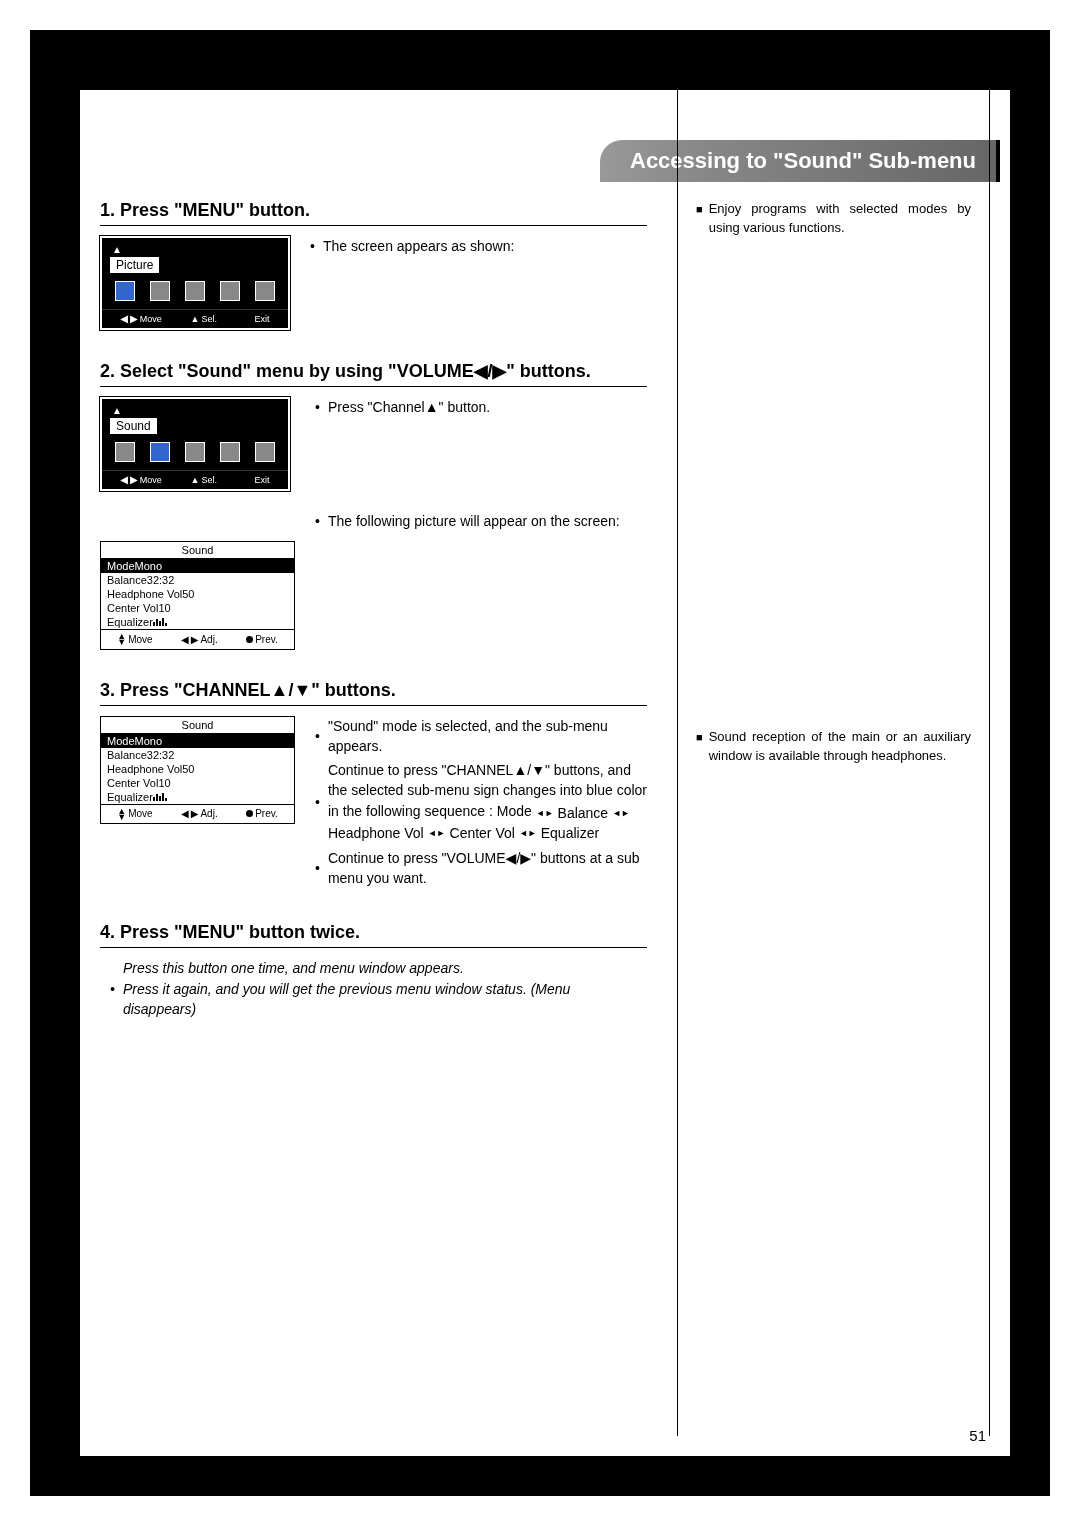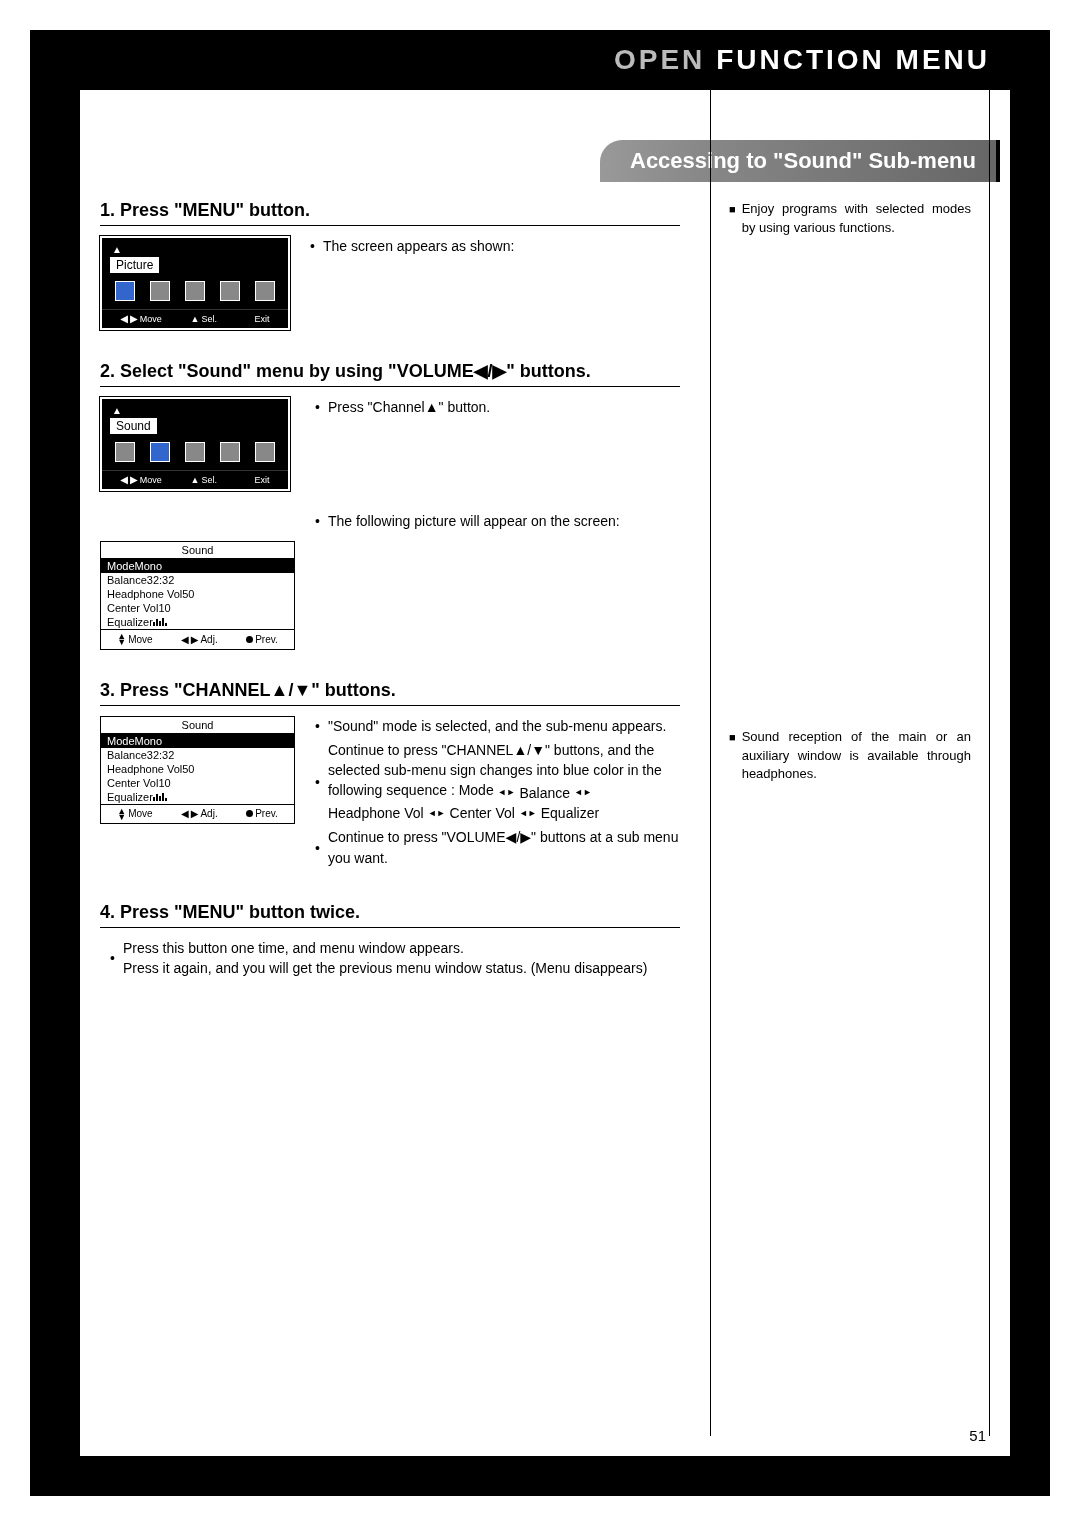--- a/index.html
+++ b/index.html
@@ -141,10 +141,6 @@
 
 <div class="page">
   <div class="inner">
-    <div class="header">
-      <span class="open">OPEN</span>
-      <span>FUNCTION MENU</span>
-    </div>
 
     <div class="section-title-wrap">
       <div class="section-title">Accessing to "Sound" Sub-menu</div>

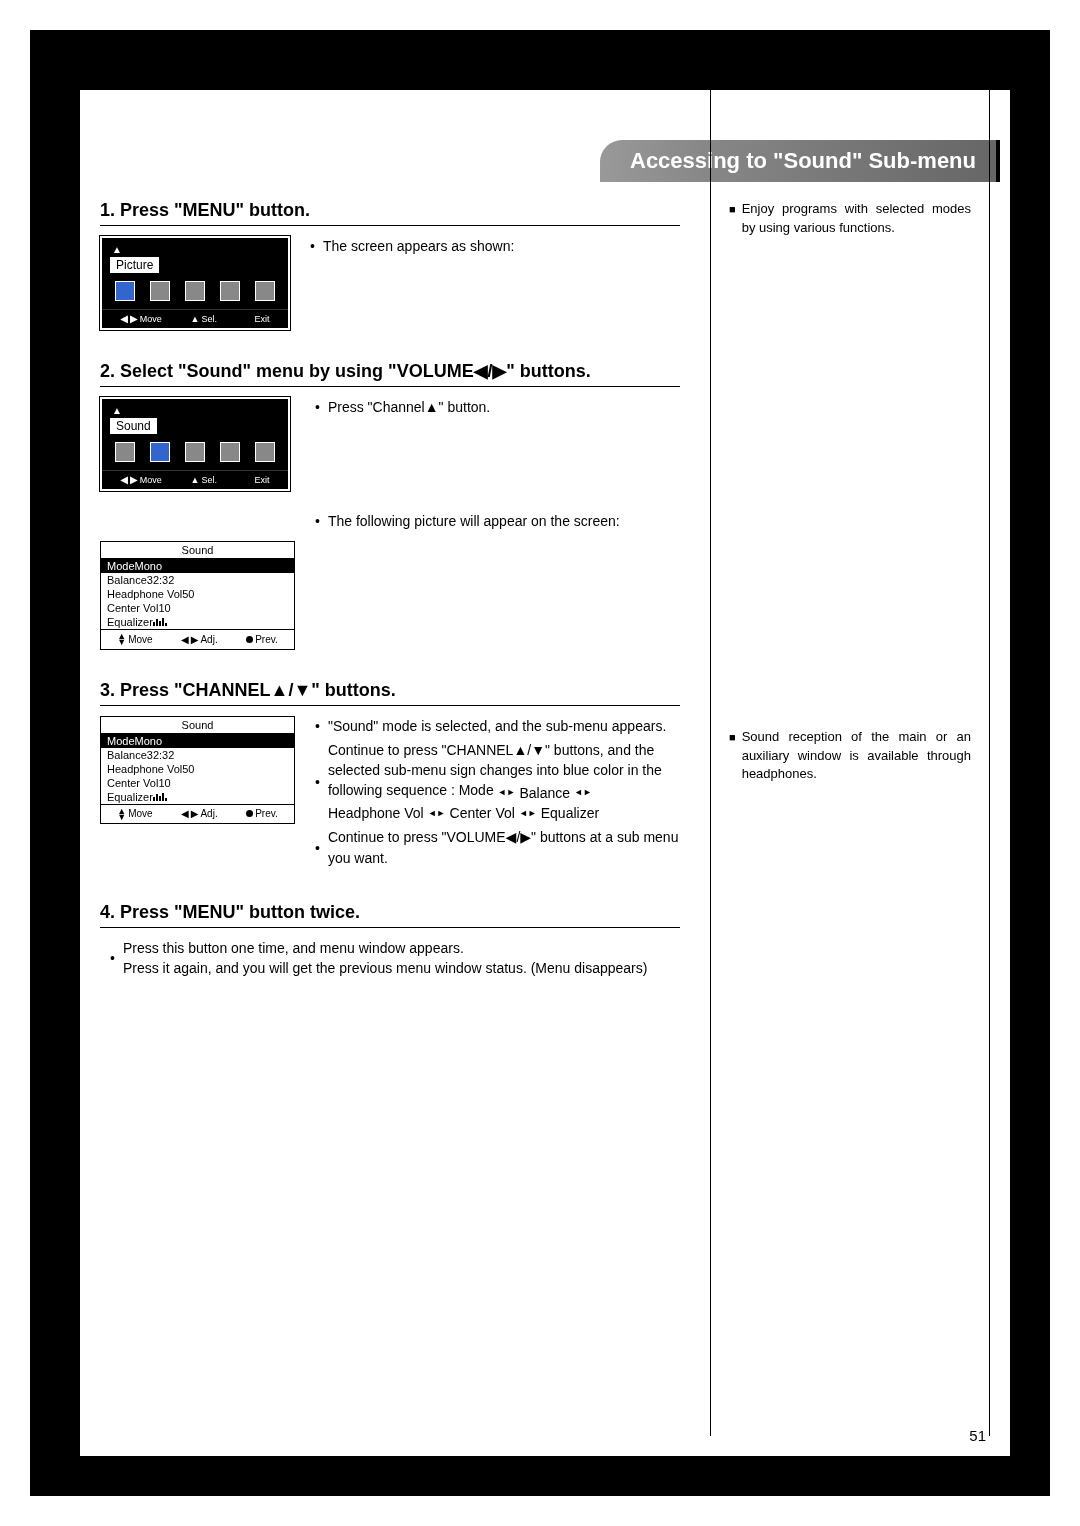--- a/index.html
+++ b/index.html
@@ -40,7 +40,7 @@
   }
   .left-col { flex: 1; padding-top: 110px; }
   .right-col {
-    width: 280px;
+    width: 313px;
     border-left: 1px solid #000;
     border-right: 1px solid #000;
     padding: 10px 18px;

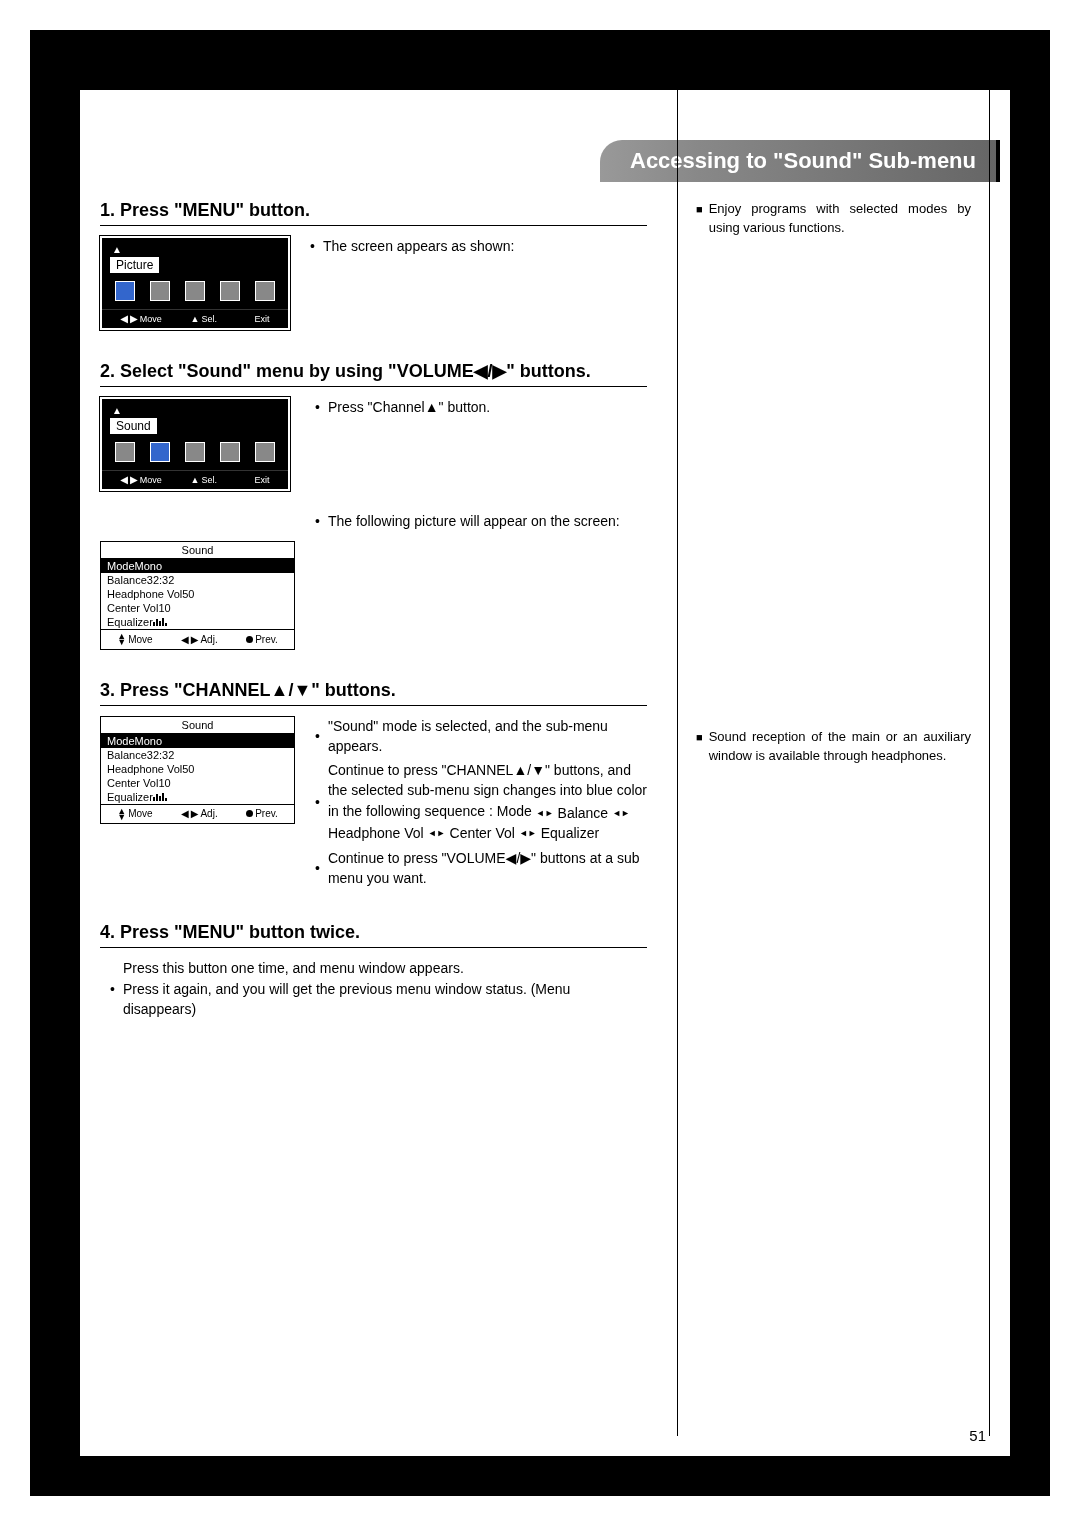--- a/index.html
+++ b/index.html
@@ -339,7 +339,7 @@
 
         <div class="step">
           <h3>4. Press "MENU" button twice.</h3>
-          <div class="step-text" style="padding-left:10px;">
+          <div class="step-text" style="padding-left:10px;font-style:italic;">
             <div class="bullet">
                 <span><span>Press this button one time, and menu window appears.</span><br><span>Press it again, and you will get the previous menu window status. (Menu disappears)</span></span>
               </div>

